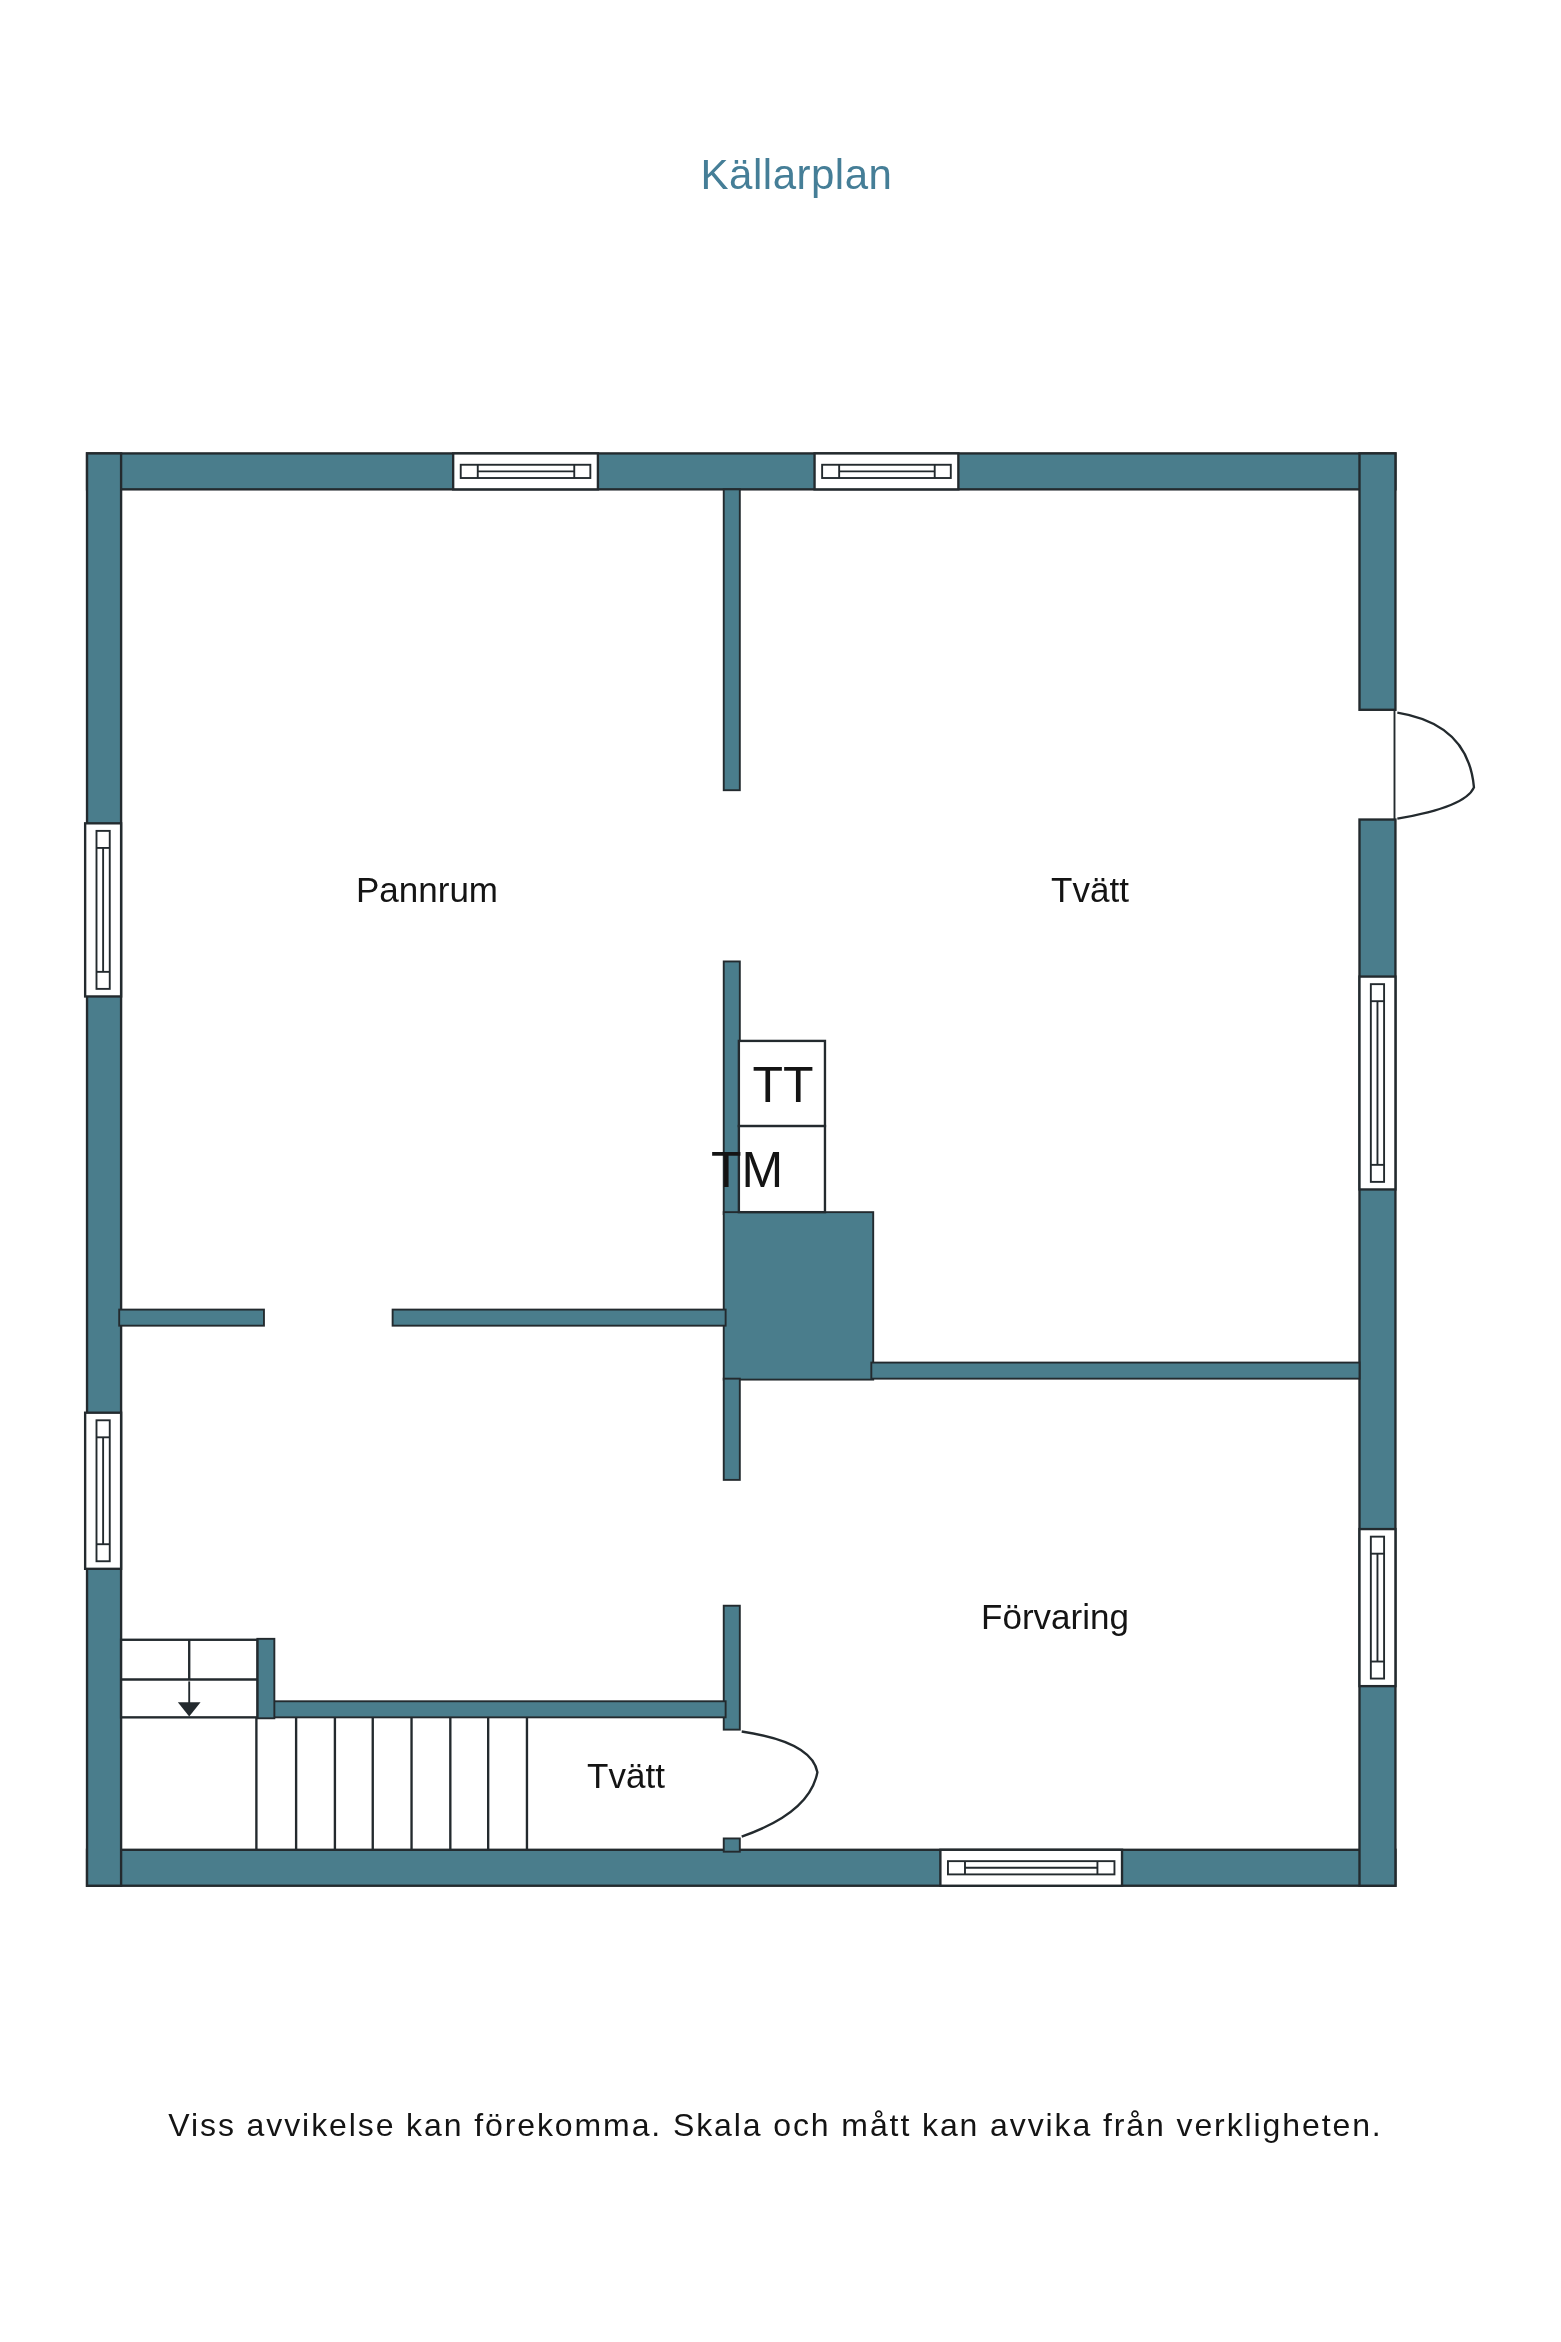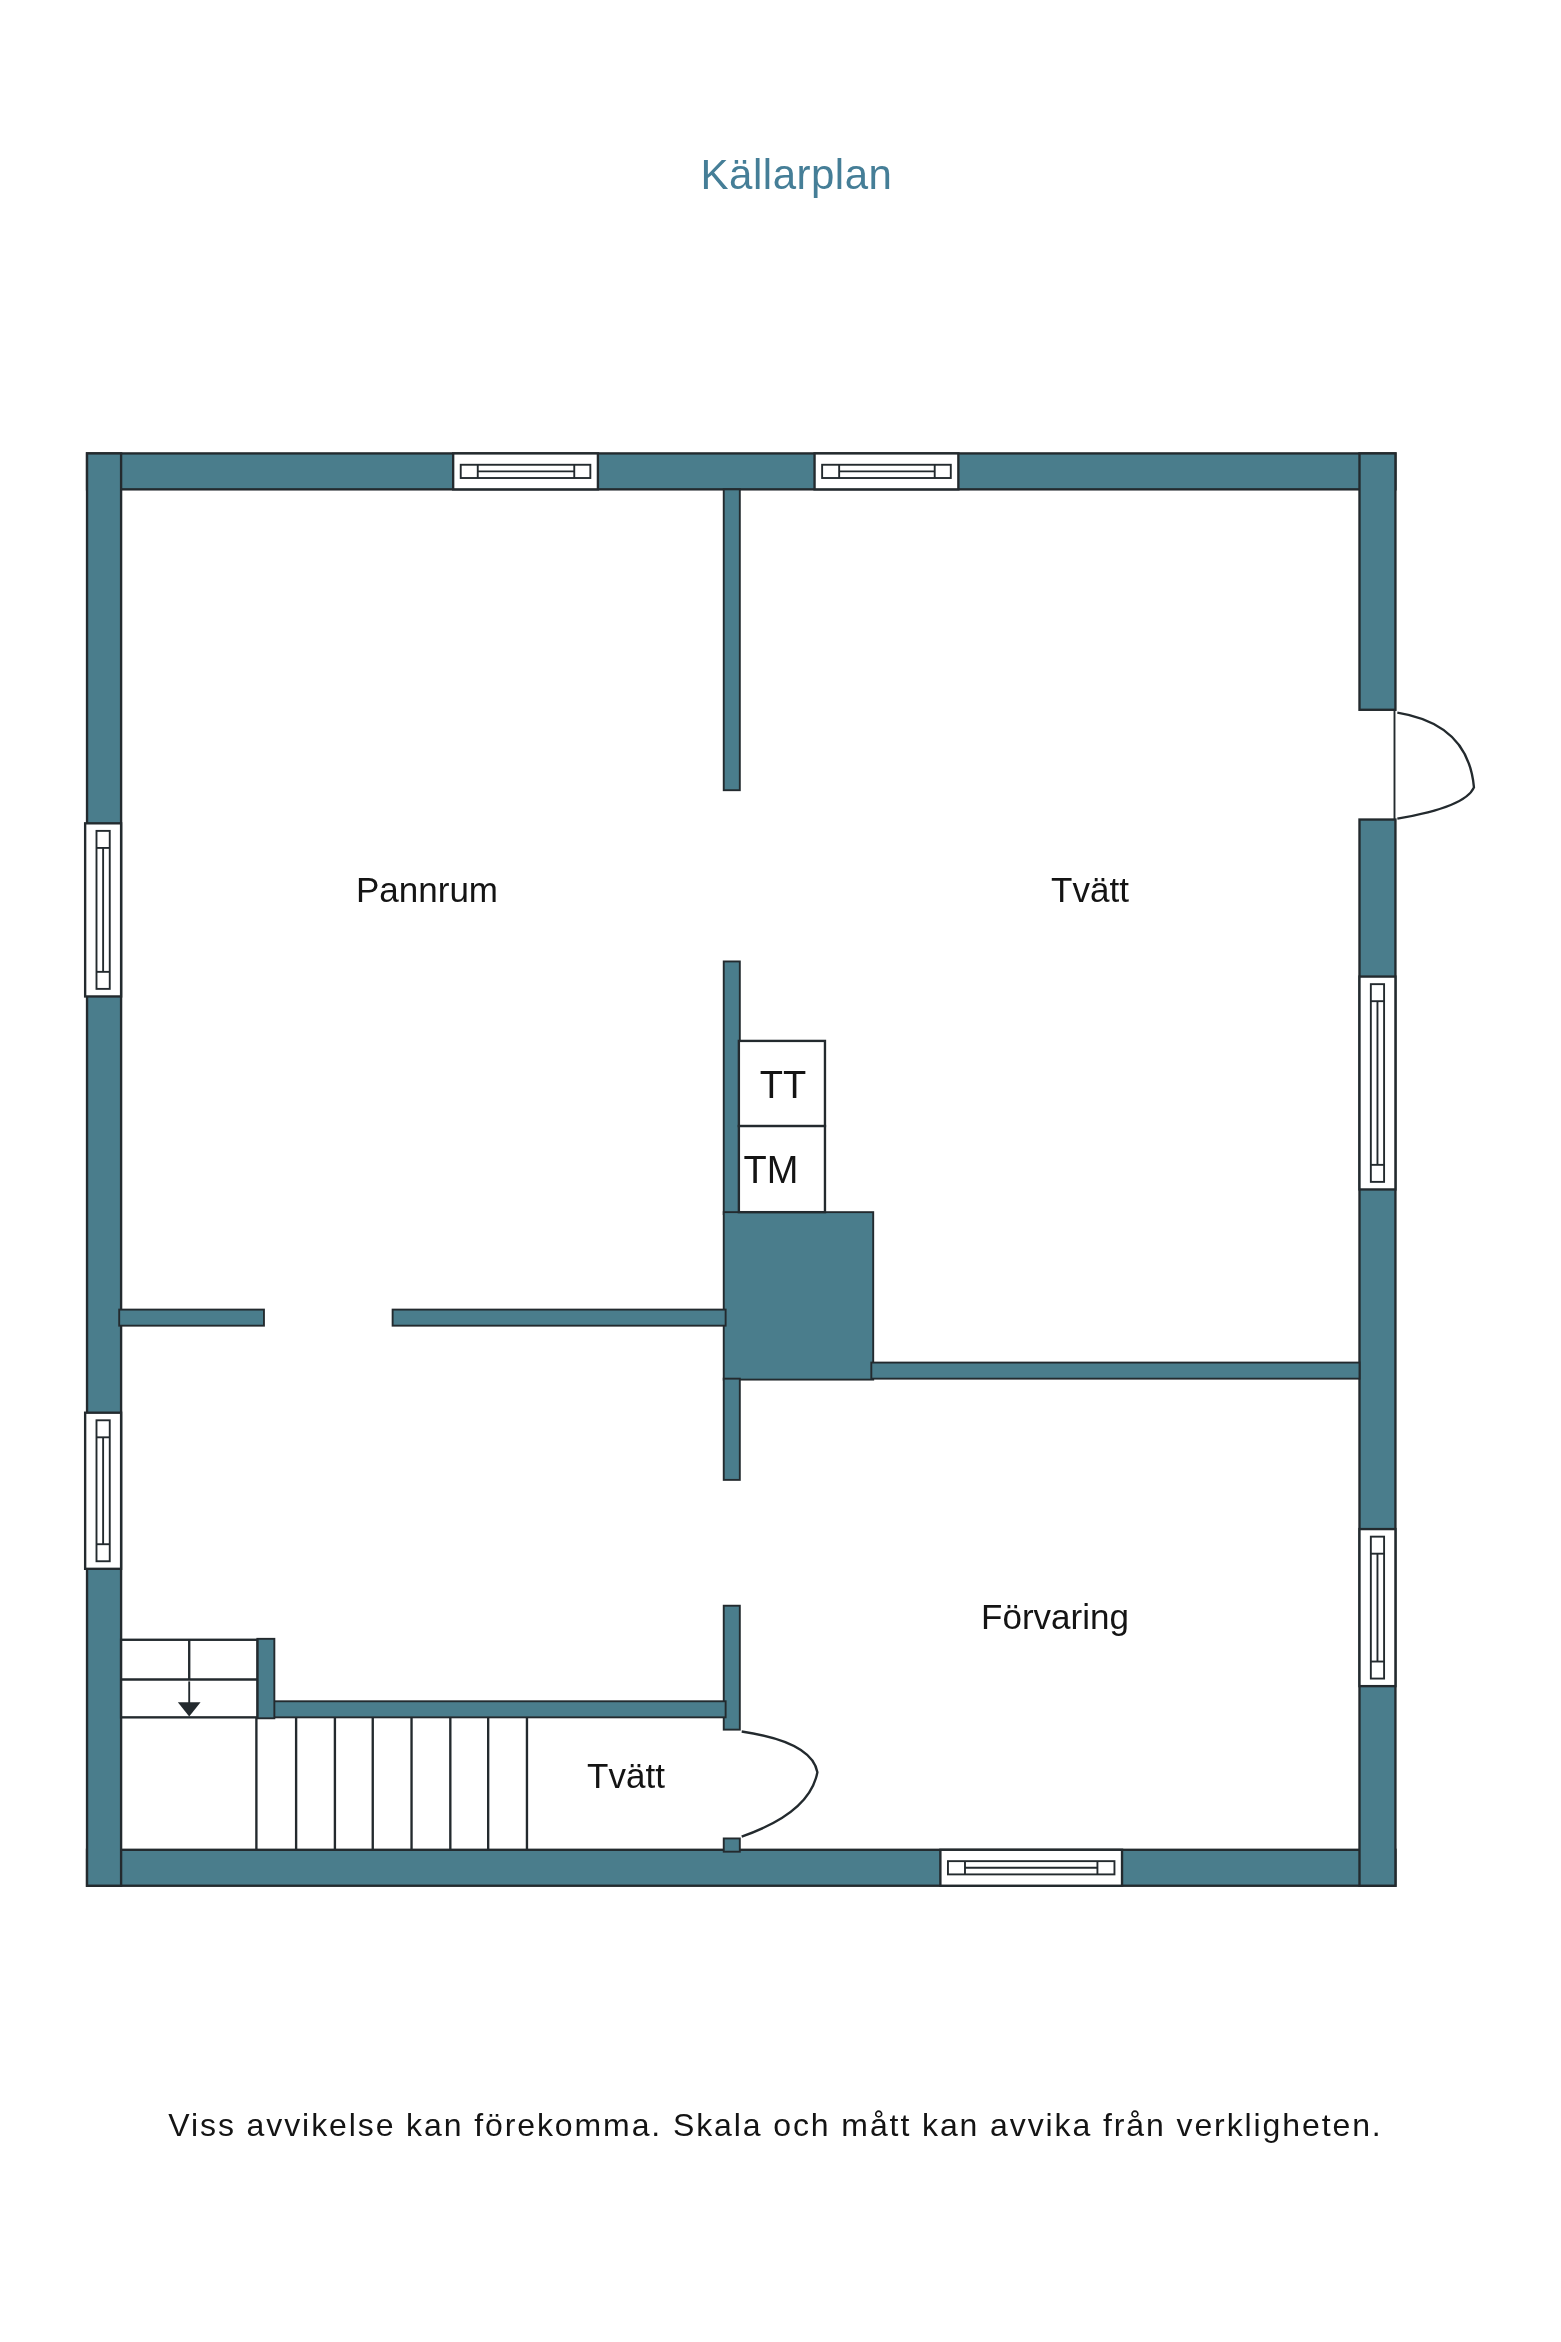--- a/index.html
+++ b/index.html
@@ -37,7 +37,7 @@
     font-size:35px;color:var(--text);
     white-space:nowrap;
   }
-  .appliance-label{font-size:38px;}
+  .appliance-label{font-size:50px;}
   .wall{fill:var(--wall);stroke:var(--line);stroke-width:2.5}
   .iwall{fill:var(--wall);stroke:var(--line);stroke-width:2}
   .win{fill:#fff;stroke:var(--line);stroke-width:2.5}

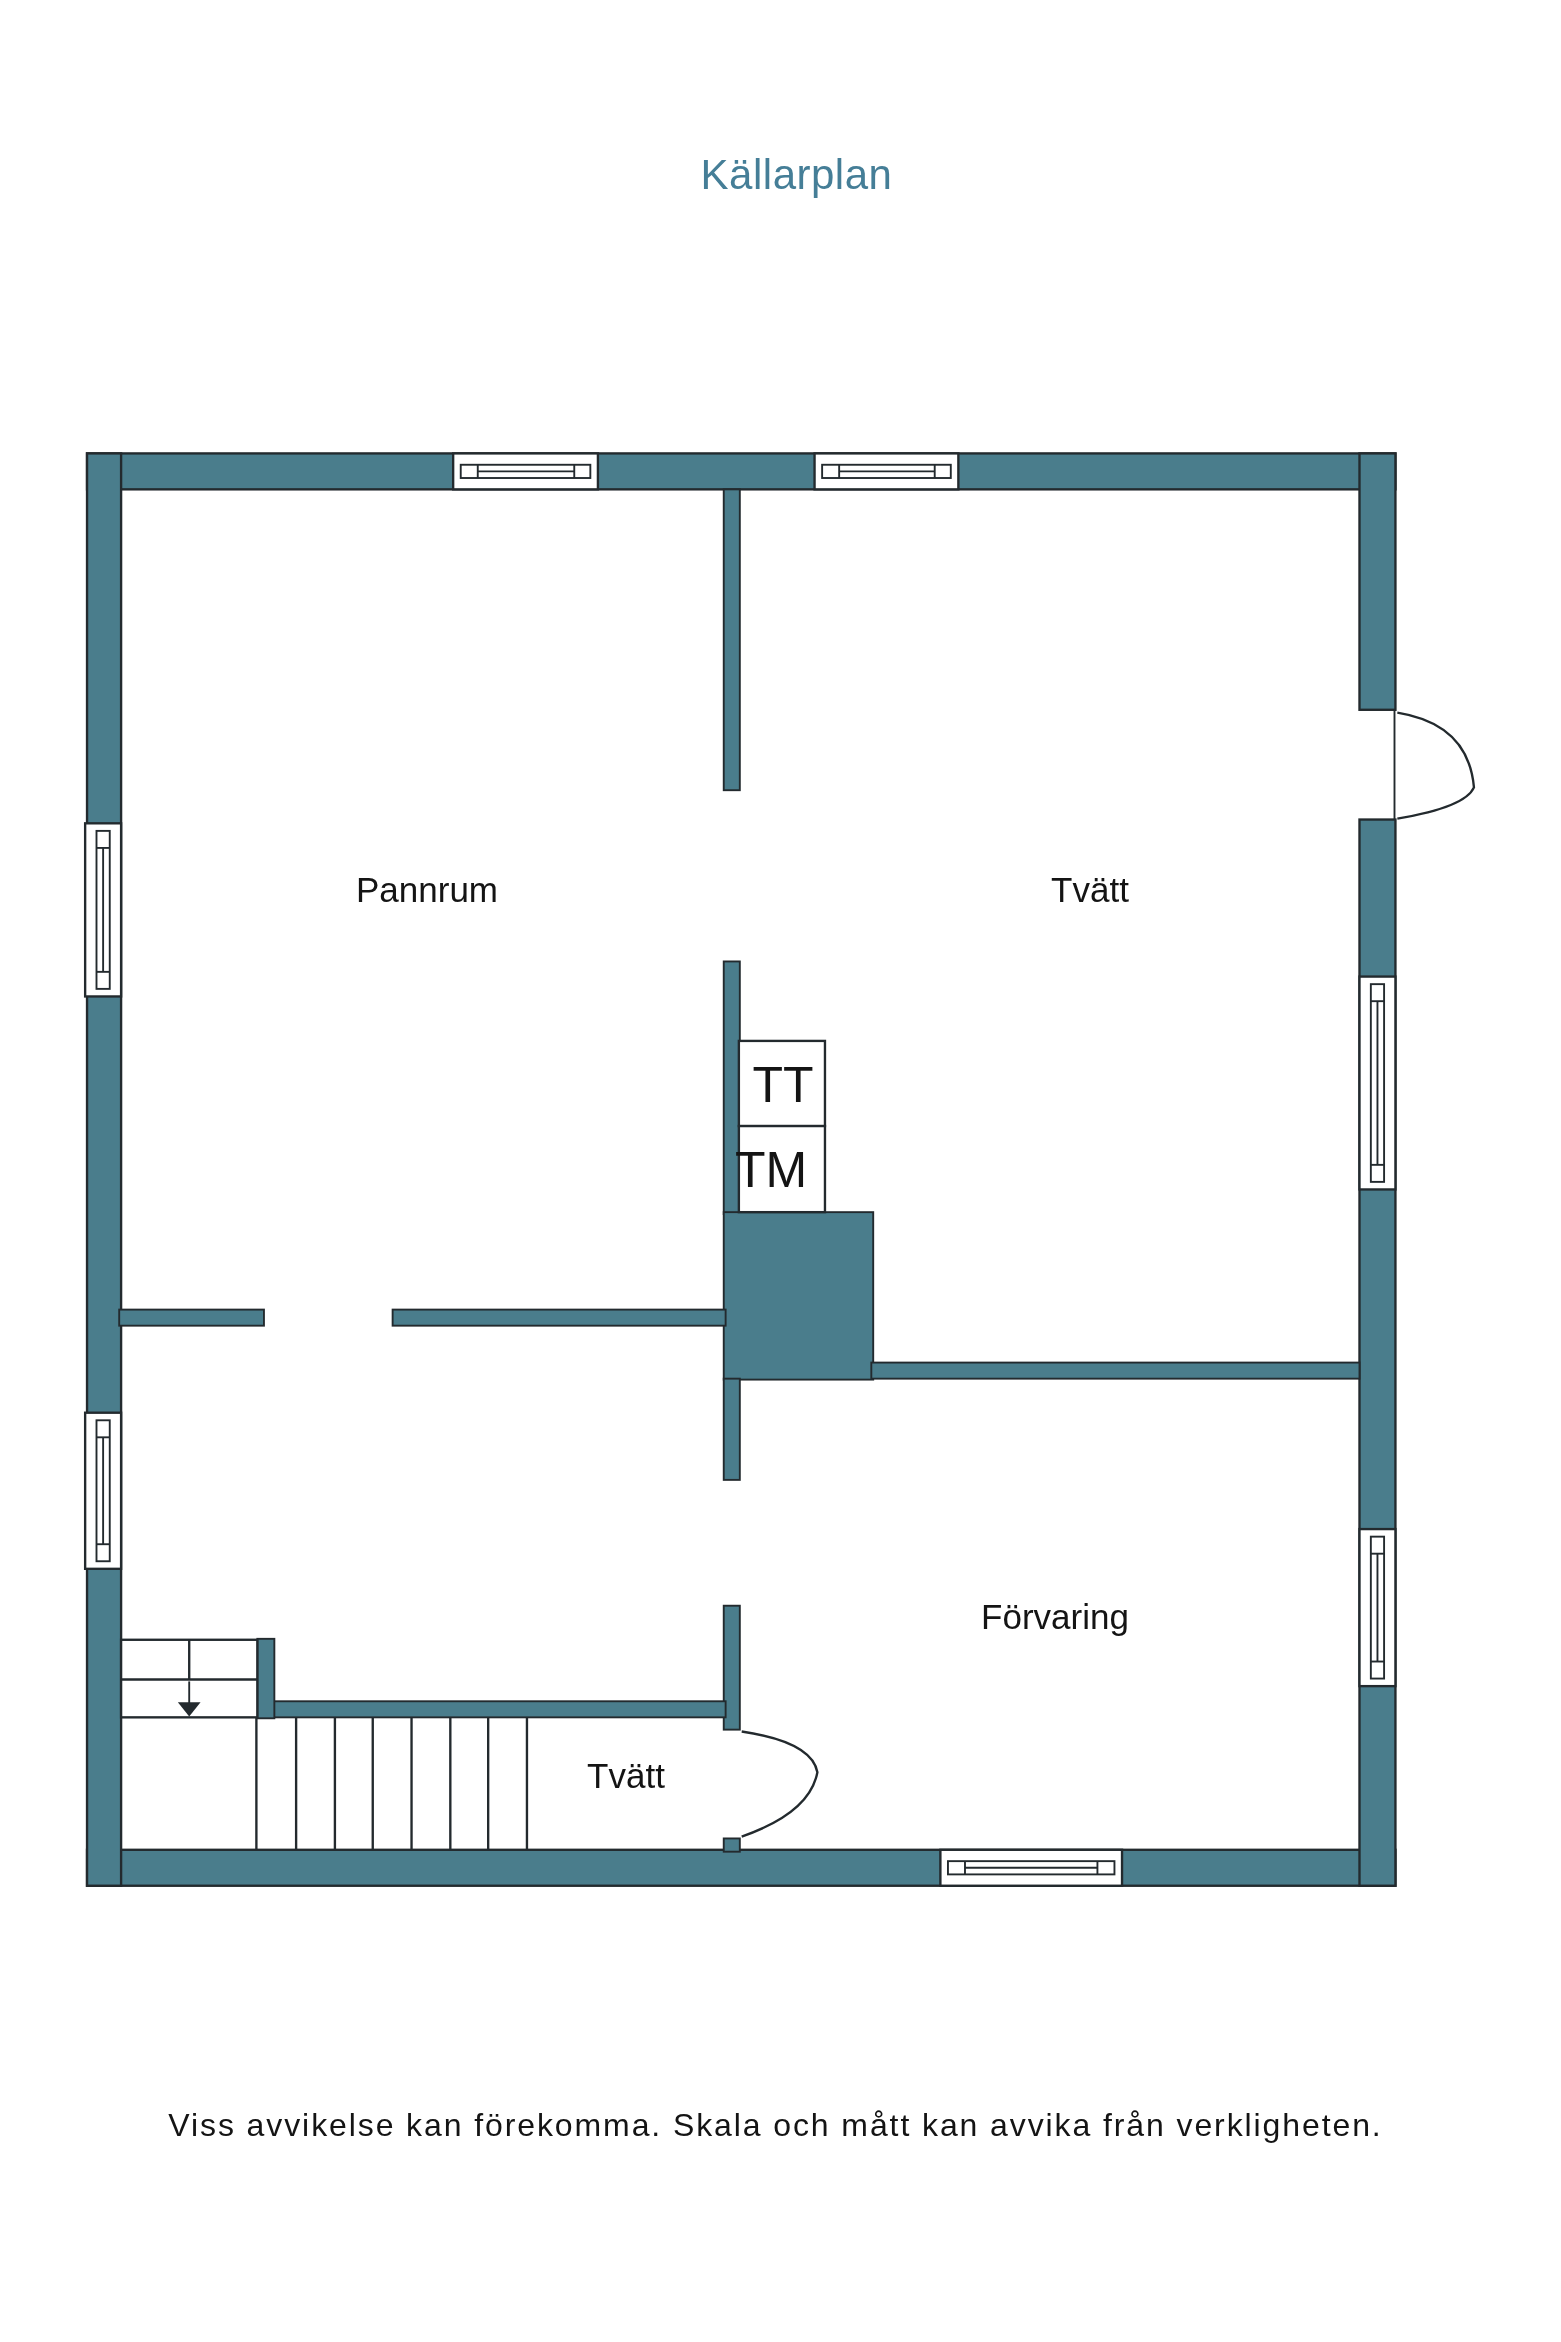--- a/index.html
+++ b/index.html
@@ -159,7 +159,7 @@
 <div class="room-label" style="left:626px;top:1776px">Tvätt</div>
 
 <div class="appliance-label" style="left:783px;top:1085px">TT</div>
-<div class="appliance-label" style="left:771px;top:1170px">TM</div>
+<div class="appliance-label" style="left:747px;top:1170px">TM</div>
 
 <div class="footer-note">Viss avvikelse kan förekomma. Skala och mått kan avvika från verkligheten.</div>
 

